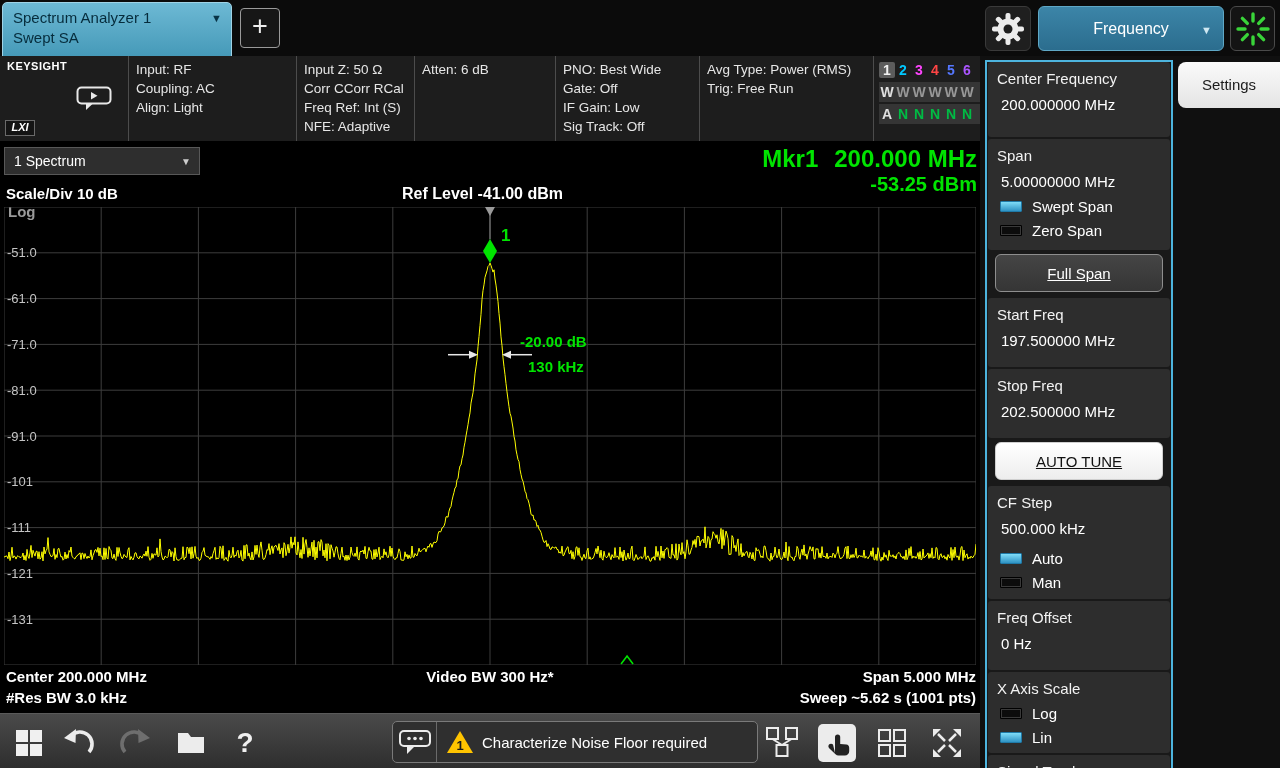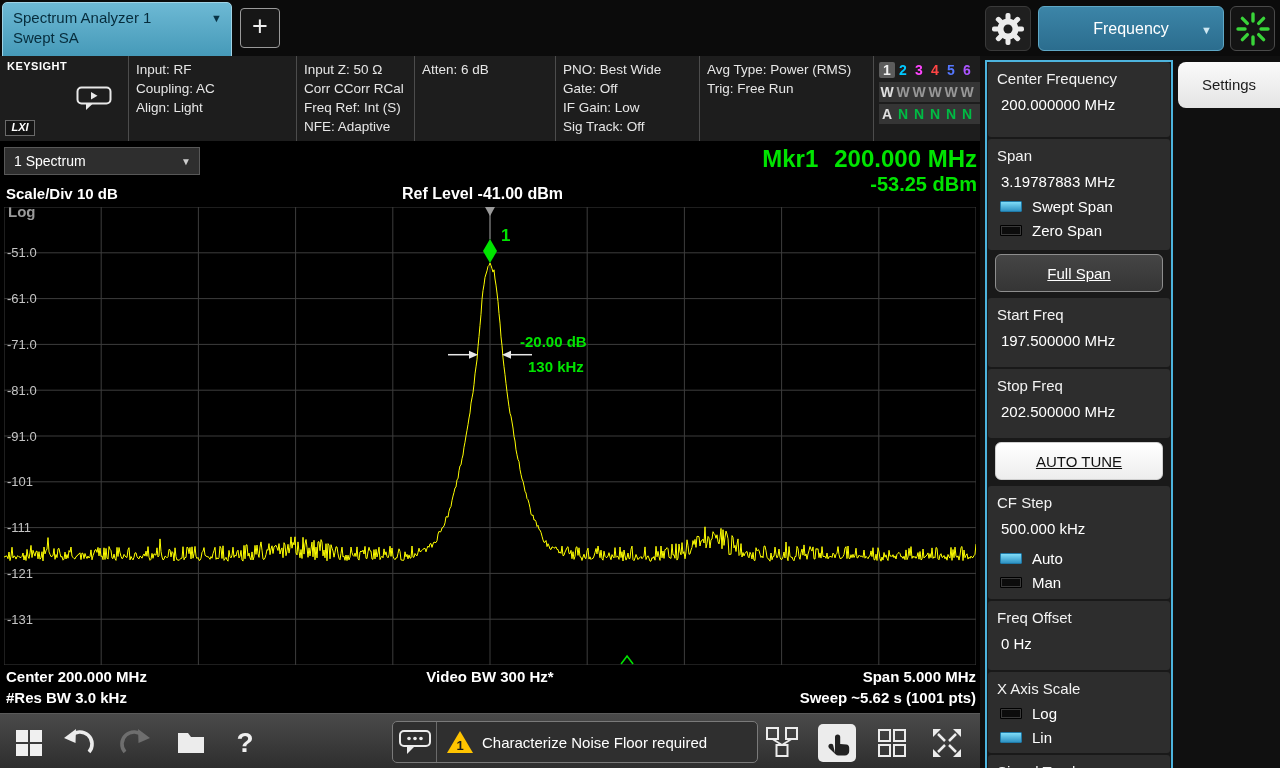--- a/index.html
+++ b/index.html
@@ -277,7 +277,7 @@
 
     <div class="menu-item" style="height:98px">
       <div class="mi-label">Span</div>
-      <div class="mi-value">3.19787883 MHz</div>
+      <div class="mi-value">5.00000000 MHz</div>
       <div class="toggle-row">
         <span class="tg on"></span>
         <span class="tg-label">Swept Span</span>

